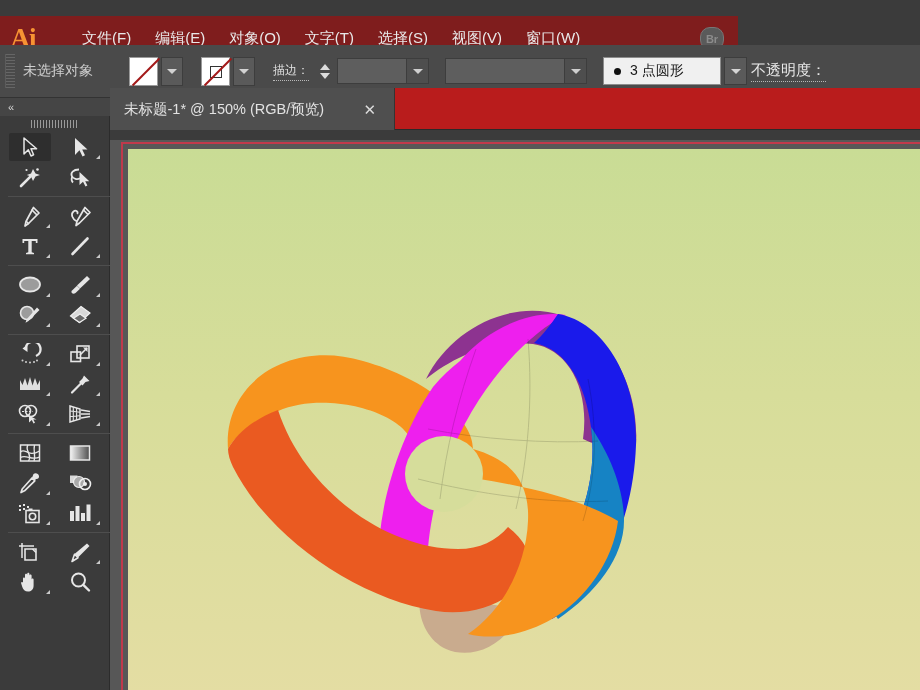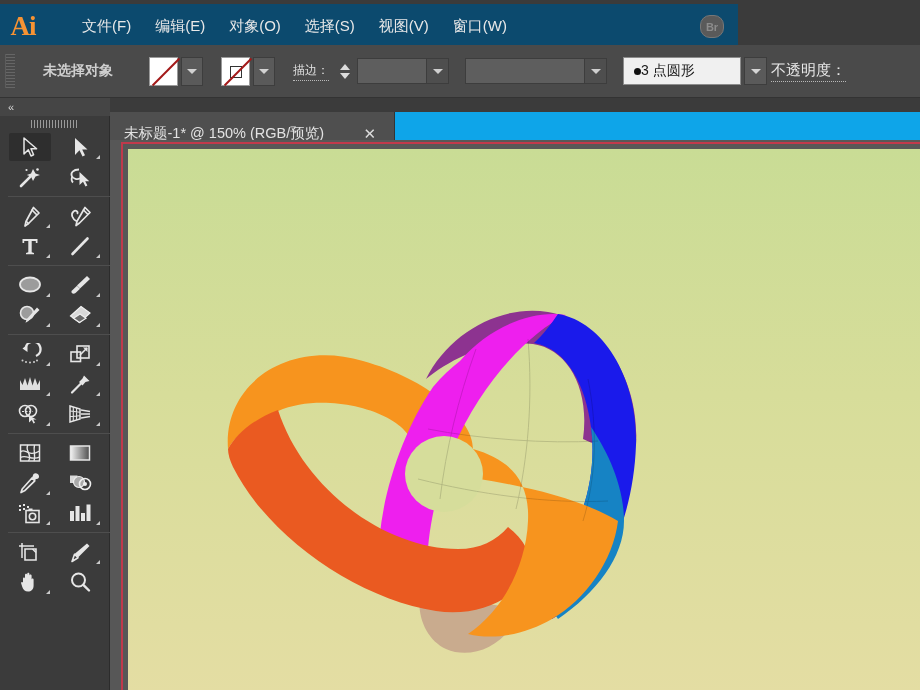--- a/index.html
+++ b/index.html
@@ -13,8 +13,8 @@
 
   
   .menubar {
-    position: absolute; left: 0; top: 4px; width: 738px; height: 45px;
-    background: #0c4a6e;
+    position: absolute; left: 0; top: 16px; width: 738px; height: 45px;
+    background: #7f1d1d;
     display: flex; align-items: center;
   }
   .ai-logo {

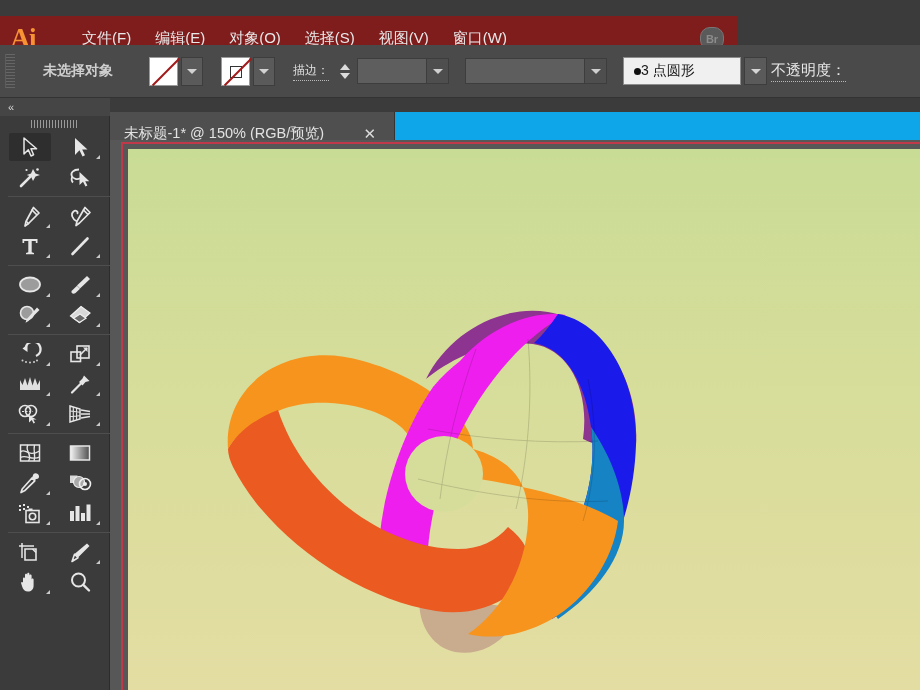--- a/index.html
+++ b/index.html
@@ -212,6 +212,7 @@
       <div class="menu-item">文件(F)</div>
       <div class="menu-item">编辑(E)</div>
       <div class="menu-item">对象(O)</div>
+      <div class="menu-item">文字(T)</div>
       <div class="menu-item">选择(S)</div>
       <div class="menu-item">视图(V)</div>
       <div class="menu-item">窗口(W)</div>

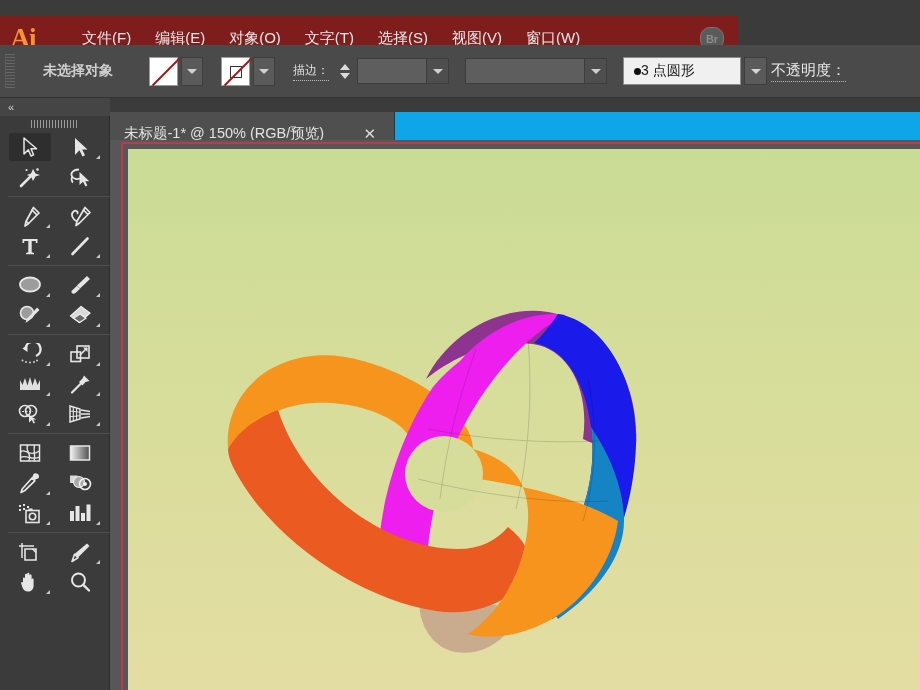--- a/index.html
+++ b/index.html
@@ -52,7 +52,7 @@
       #666 0px, #666 1px, #4a4a4a 1px, #4a4a4a 3px);
     border-left: 1px solid #5c5c5c;
   }
-  .sel-label { color: #cfcfcf; font-size: 14px; margin-left: 20px; white-space: nowrap; font-weight: bold; }
+  .sel-label { color: #cfcfcf; font-size: 14px; margin-left: 0; white-space: nowrap; }
 
   .swatch-group { display: flex; align-items: center; margin-left: 36px; }
   .swatch {

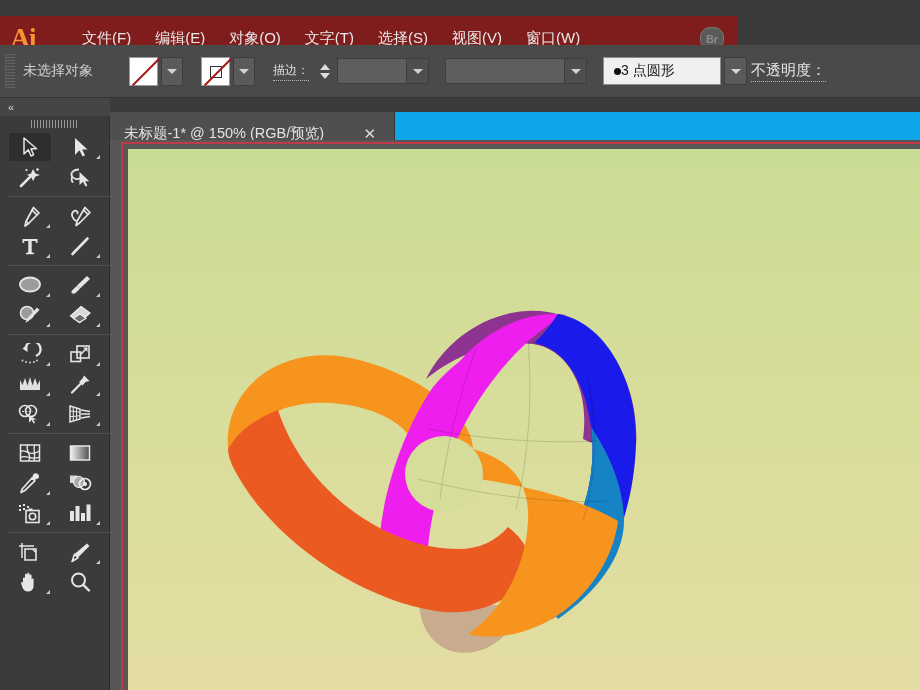--- a/index.html
+++ b/index.html
@@ -113,7 +113,7 @@
   }
   .brush-field {
     width: 118px; height: 28px; background: #f0f0f0; border: 1px solid #8c8c8c;
-    display: flex; align-items: center; padding: 0 10px;
+    display: flex; align-items: center; gap: 9px; padding: 0 10px;
     color: #161616; font-size: 14px;
   }
   .brush-dot { width: 7px; height: 7px; border-radius: 50%; background: #111; flex: none; }

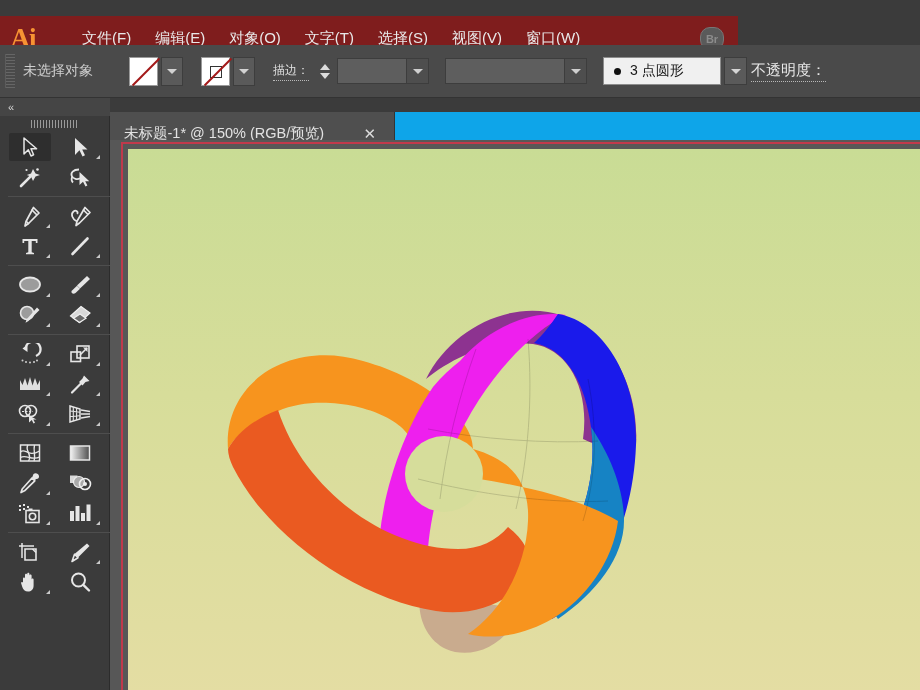--- a/index.html
+++ b/index.html
@@ -133,8 +133,8 @@
 
   
   .tabbar {
-    position: absolute; left: 110px; top: 112px; width: 810px; height: 42px;
-    background: #0ea5e9; border-bottom: 1px solid #2a2a2a;
+    position: absolute; left: 110px; top: 88px; width: 810px; height: 42px;
+    background: #b91c1c; border-bottom: 1px solid #2a2a2a;
   }
   .doc-tab {
     position: absolute; left: 0; top: 0; width: 285px; height: 42px;

